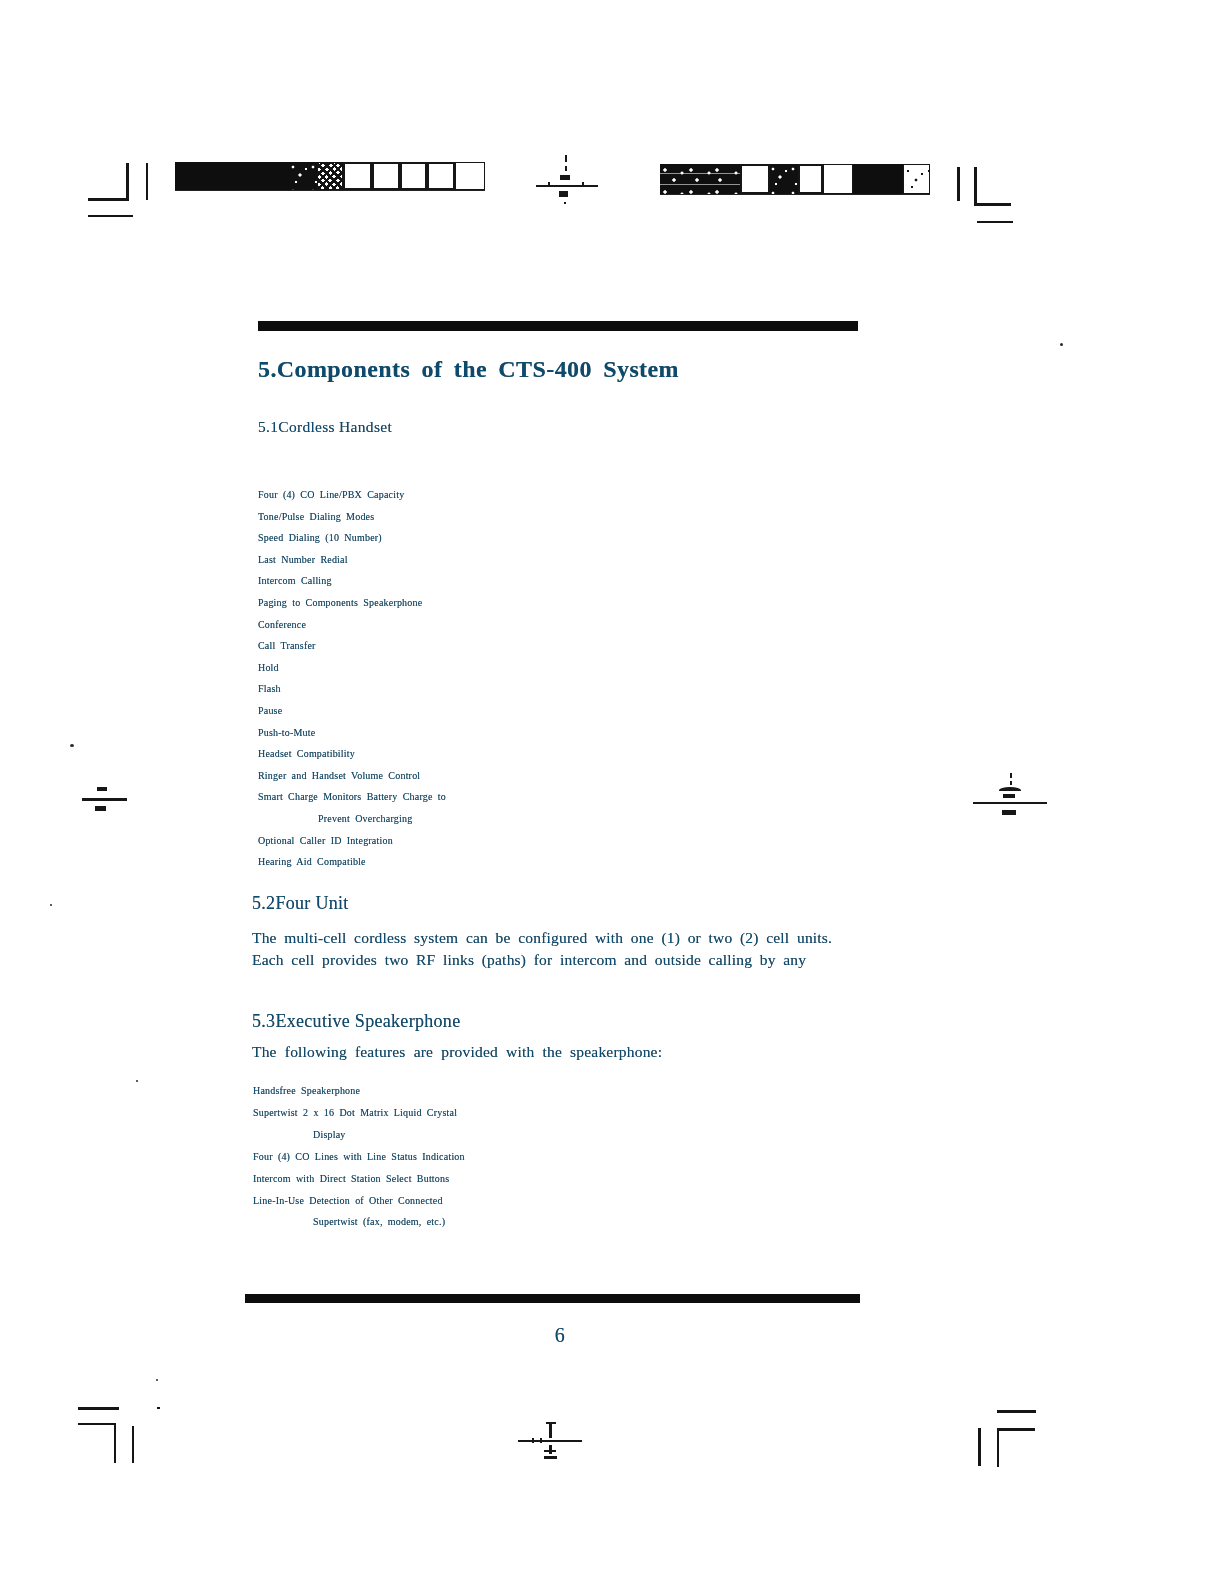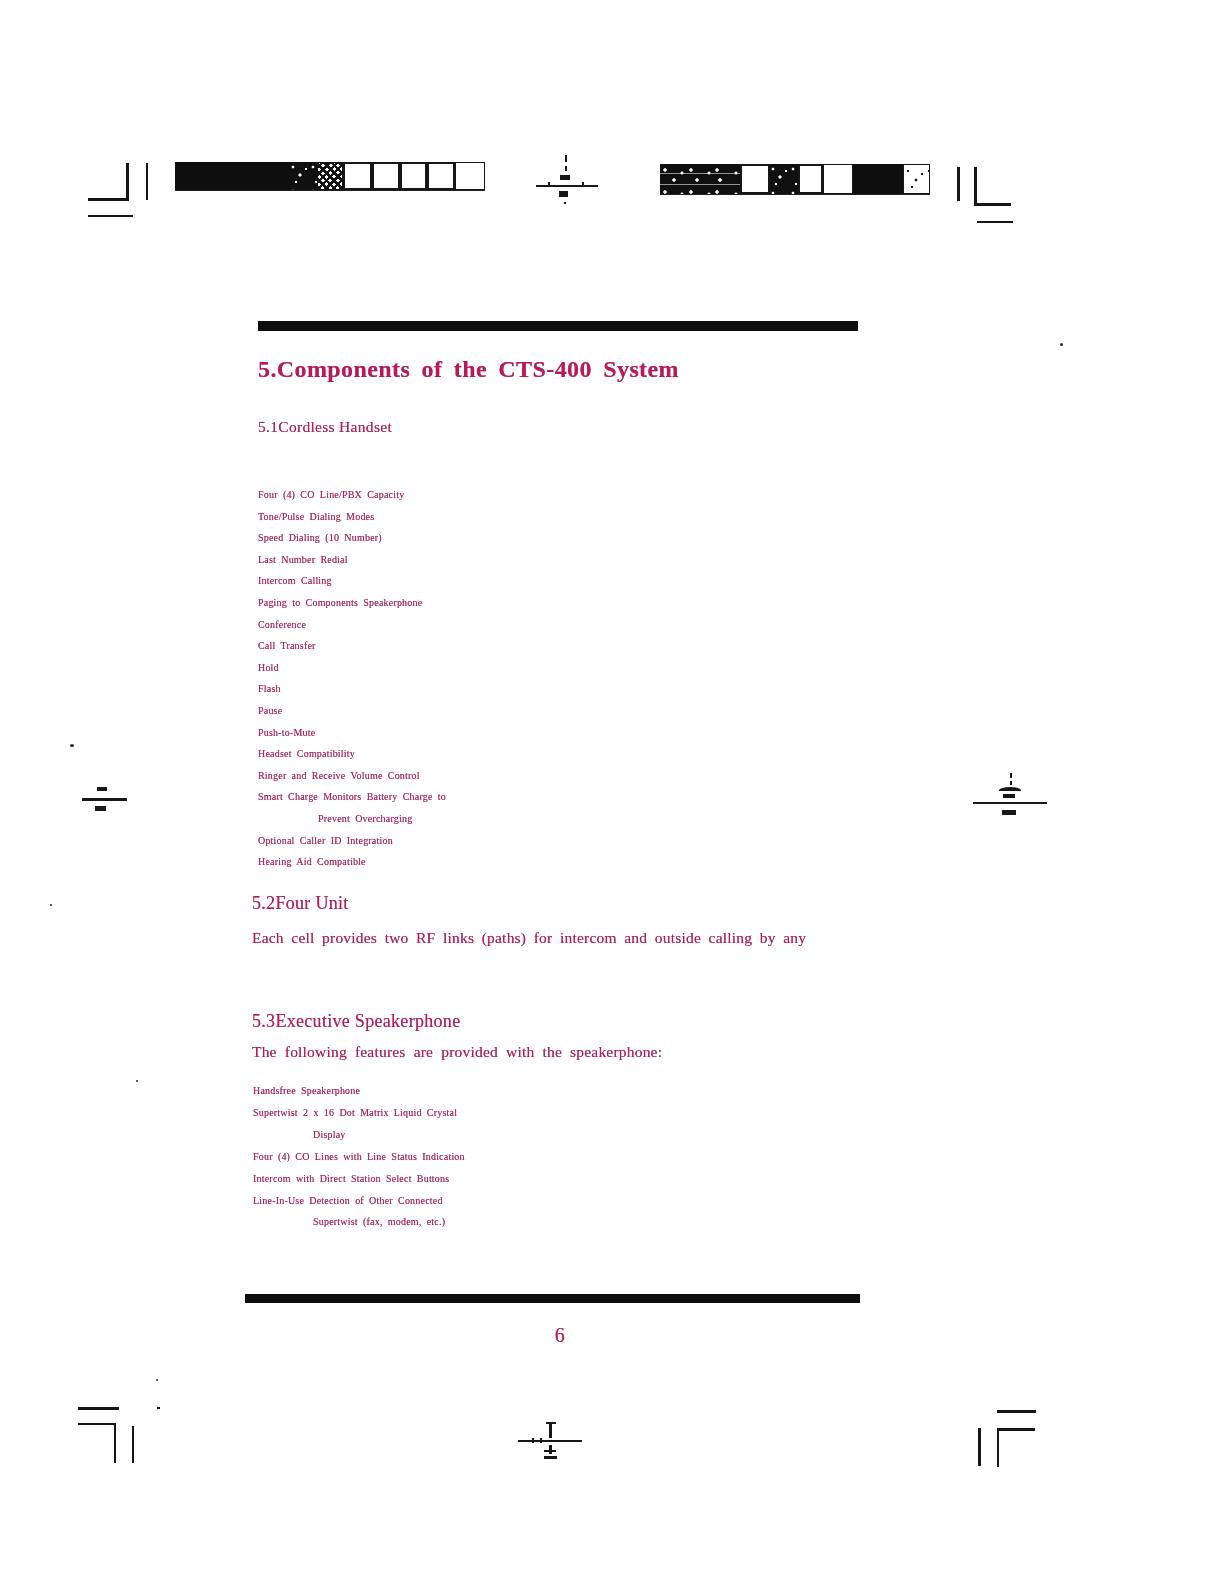--- a/index.html
+++ b/index.html
@@ -5,7 +5,7 @@
   html,body{margin:0;padding:0;background:#ffffff;}
   .sheet{
     position:relative;width:1224px;height:1584px;background:#fff;overflow:hidden;
-    font-family:"Liberation Serif","DejaVu Serif",serif;color:#be185d;
+    font-family:"Liberation Serif","DejaVu Serif",serif;color:#0c4a6e;
   }
   .txt{position:absolute;text-shadow:0 0 .5px rgba(10,10,10,.5);}
   .mk{position:absolute;background:#151515;}

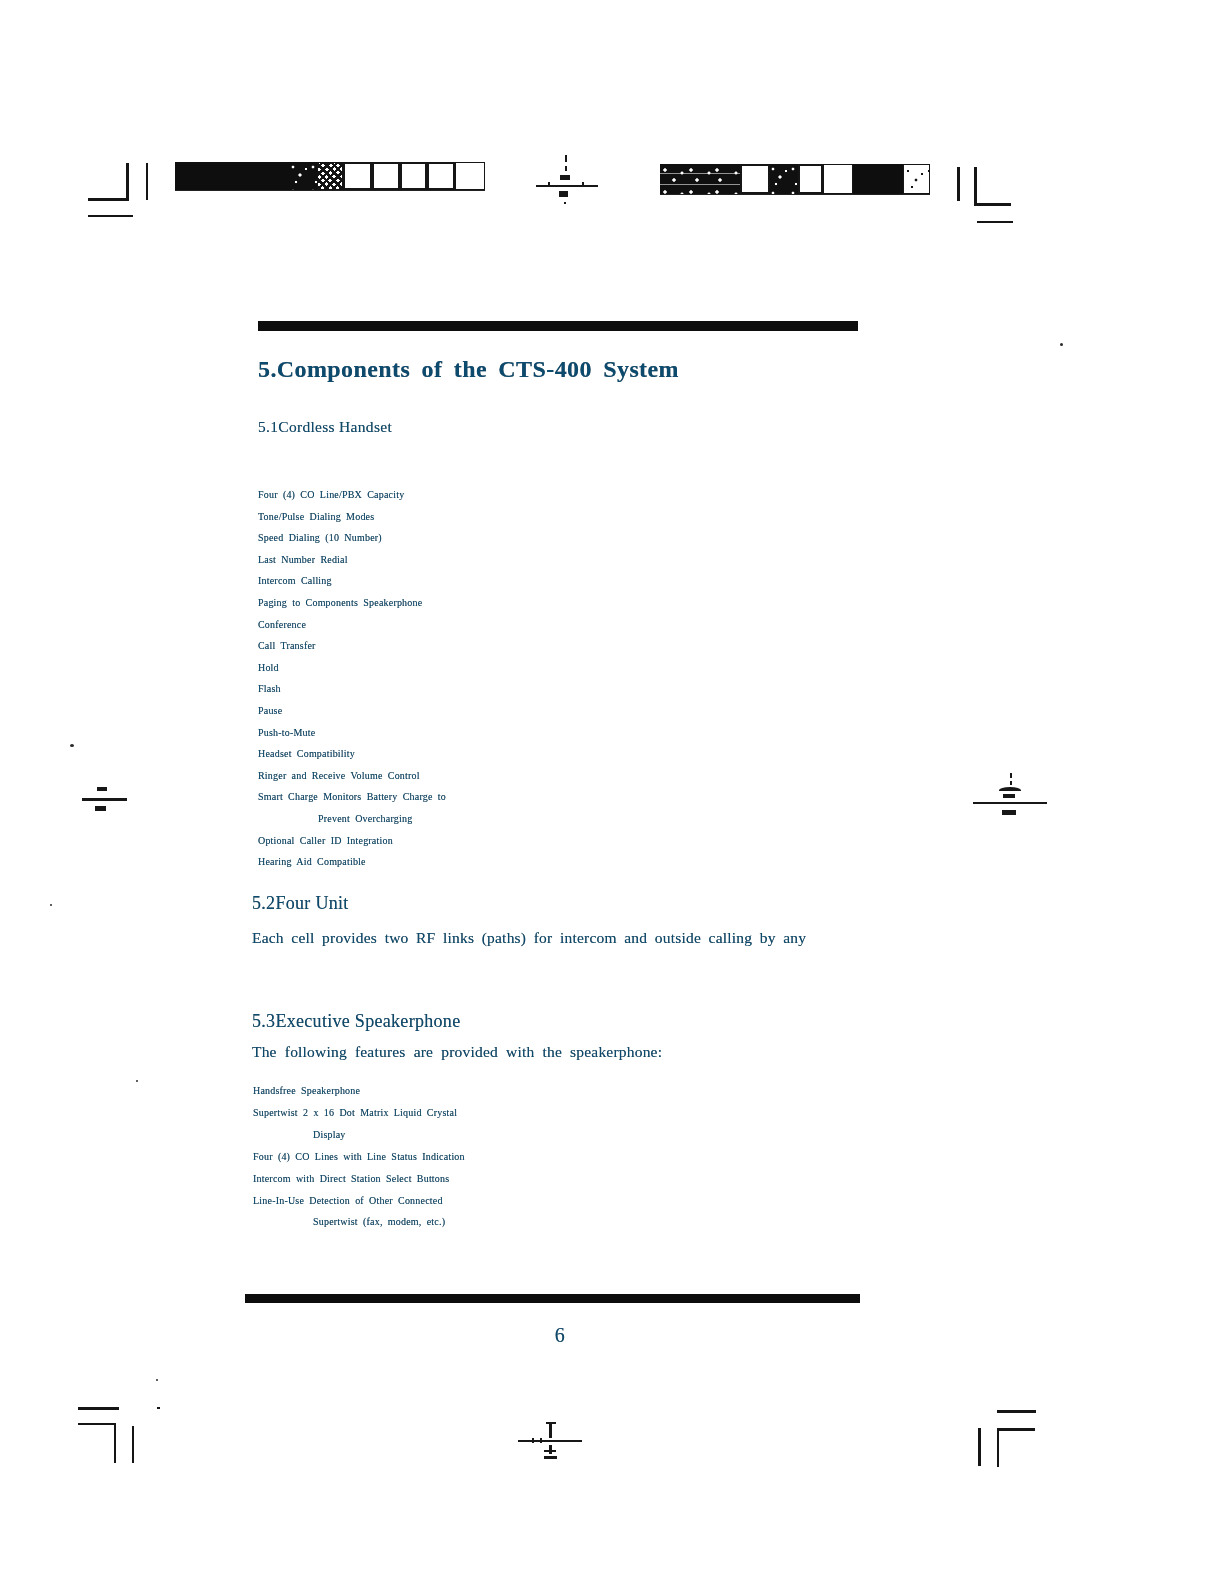--- a/index.html
+++ b/index.html
@@ -142,7 +142,7 @@
       <div class="tline">Pause</div>
       <div class="tline">Push-to-Mute</div>
       <div class="tline">Headset Compatibility</div>
-      <div class="tline">Ringer and Receive Volume Control</div>
+      <div class="tline">Ringer and Handset Volume Control</div>
       <div class="tline">Smart Charge Monitors Battery Charge to</div>
       <div class="tline indent">Prevent Overcharging</div>
       <div class="tline">Optional Caller ID Integration</div>

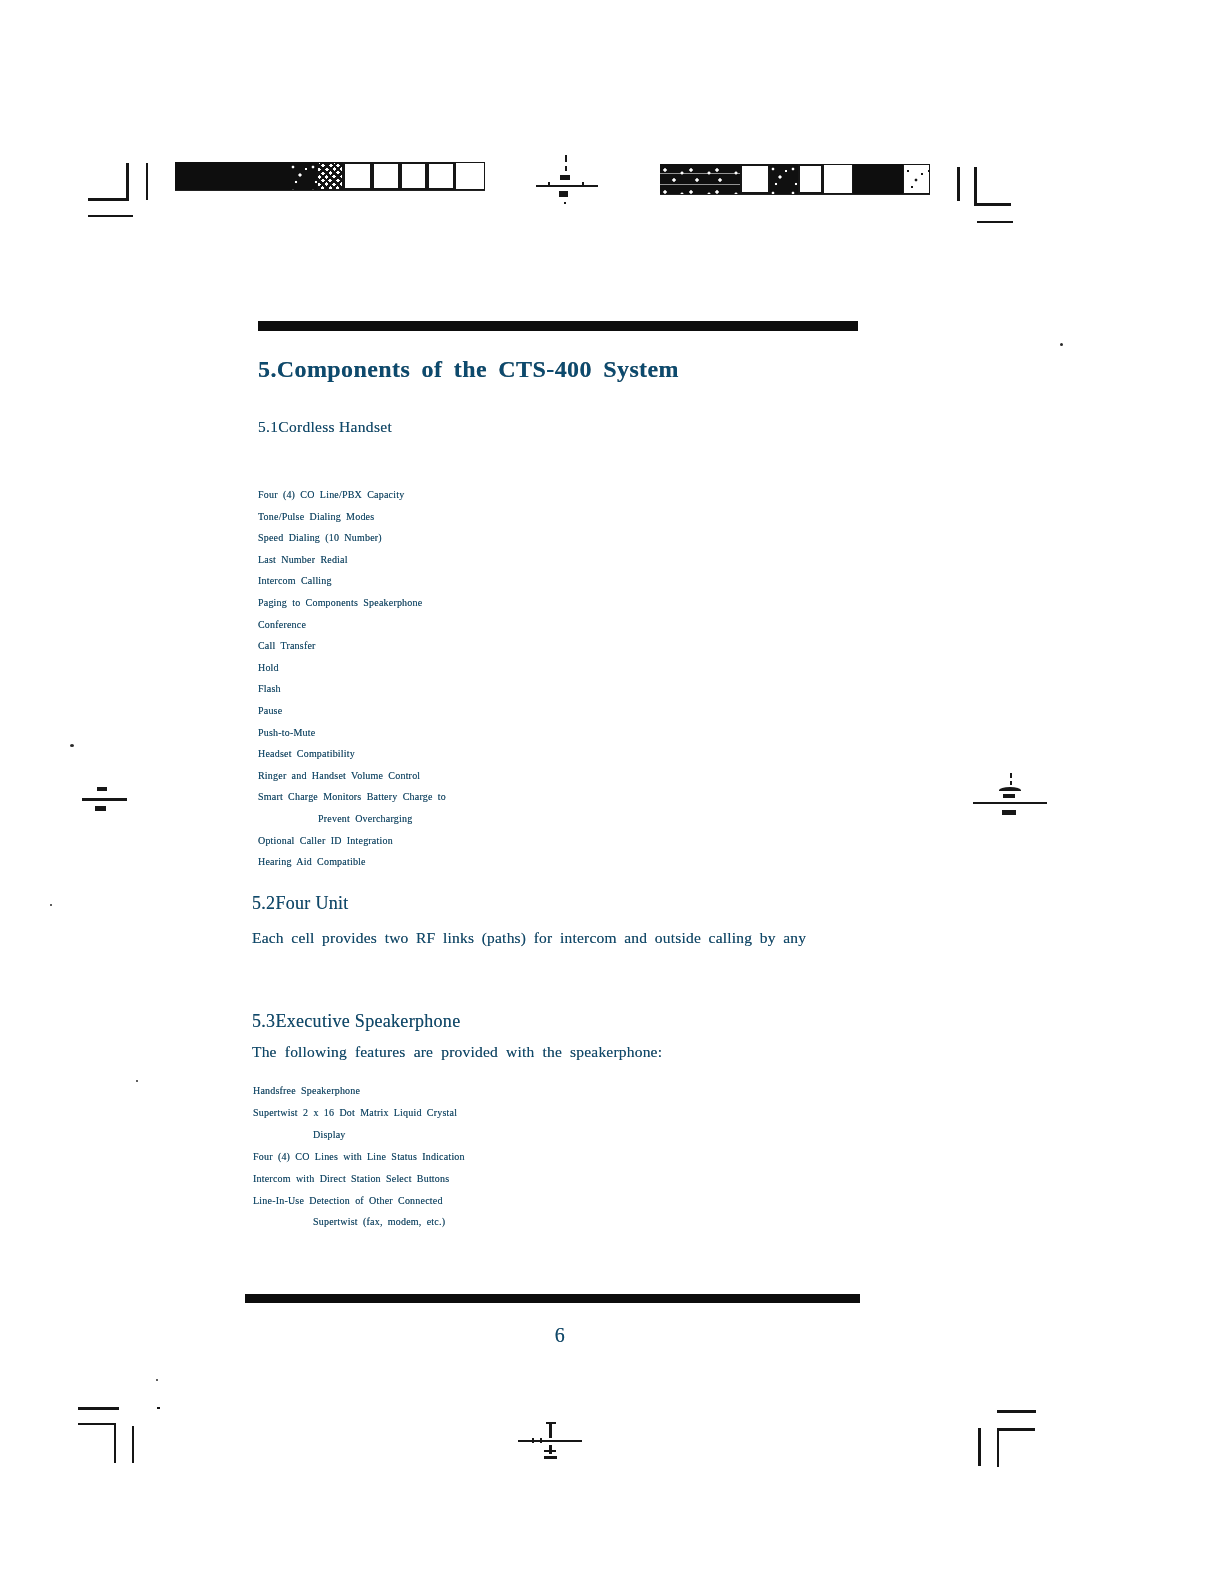--- a/index.html
+++ b/index.html
@@ -153,6 +153,7 @@
     <span>5.2</span><span>Four Unit</span>
   </div>
   <div class="txt para" style="left:252px;top:927px">
+      <div class="tline">The multi-cell cordless system can be configured with one (1) or two (2) cell units.</div>
       <div class="tline">Each cell provides two RF links (paths) for intercom and outside calling by any</div>
     </div>
 

